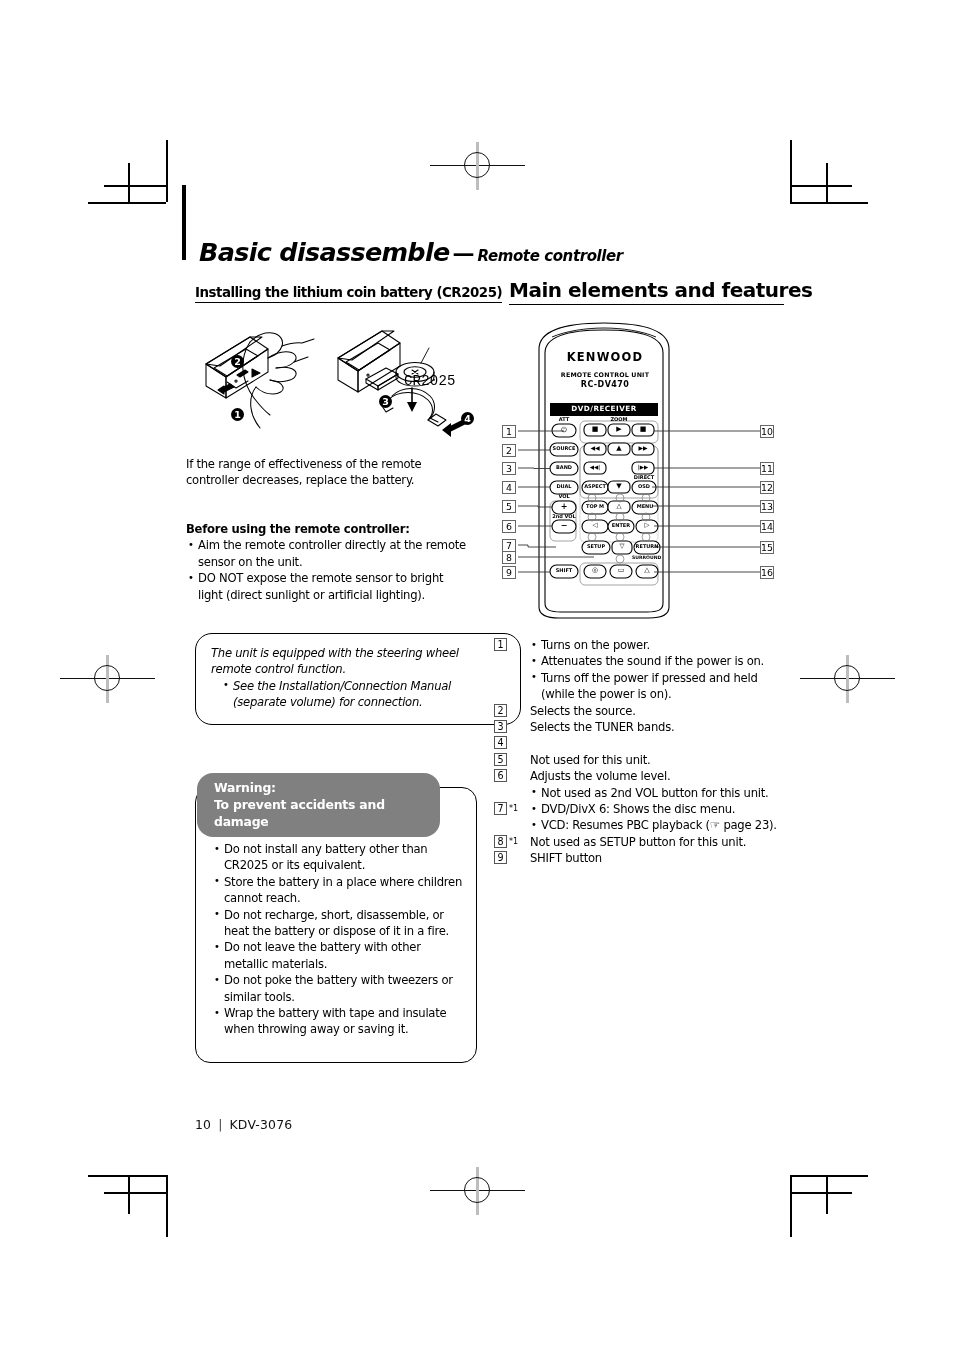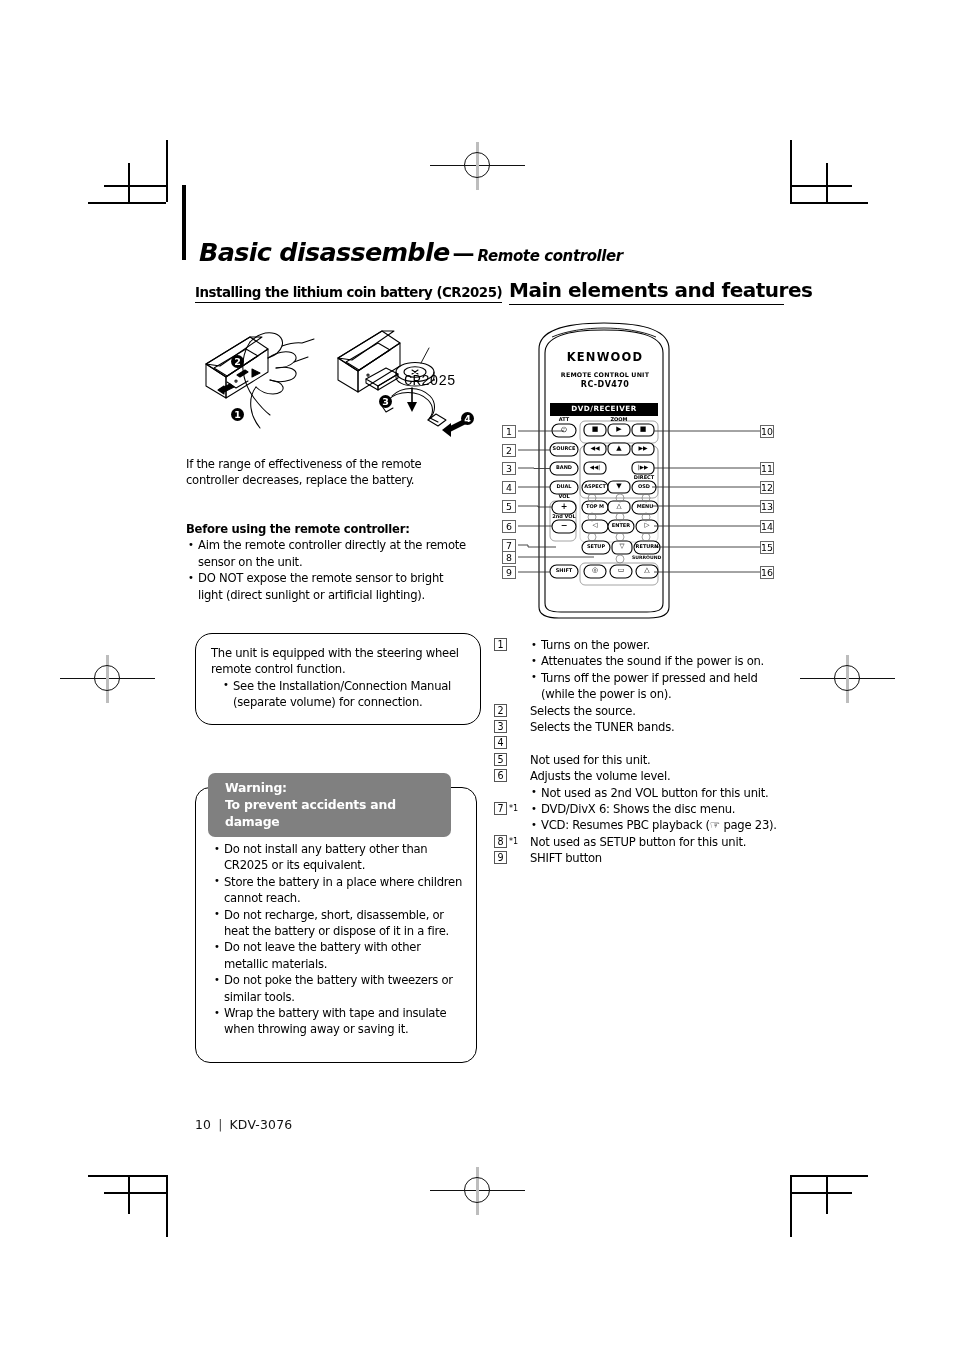--- a/index.html
+++ b/index.html
@@ -389,7 +389,7 @@
     </ul>
   </div>
 
-  <div class="round-box" style="left:13px; top:448px; width:286px; height:92px;">
+  <div class="round-box" style="left:13px; top:448px; width:326px; height:92px;font-style:italic;">
     <div style="position:absolute; left:15px; top:11px; width:252px;">
       <p class="body">The unit is equipped with the steering wheel remote control function.</p>
       <ul class="bul" style="margin-top:0; padding-left:10px;">

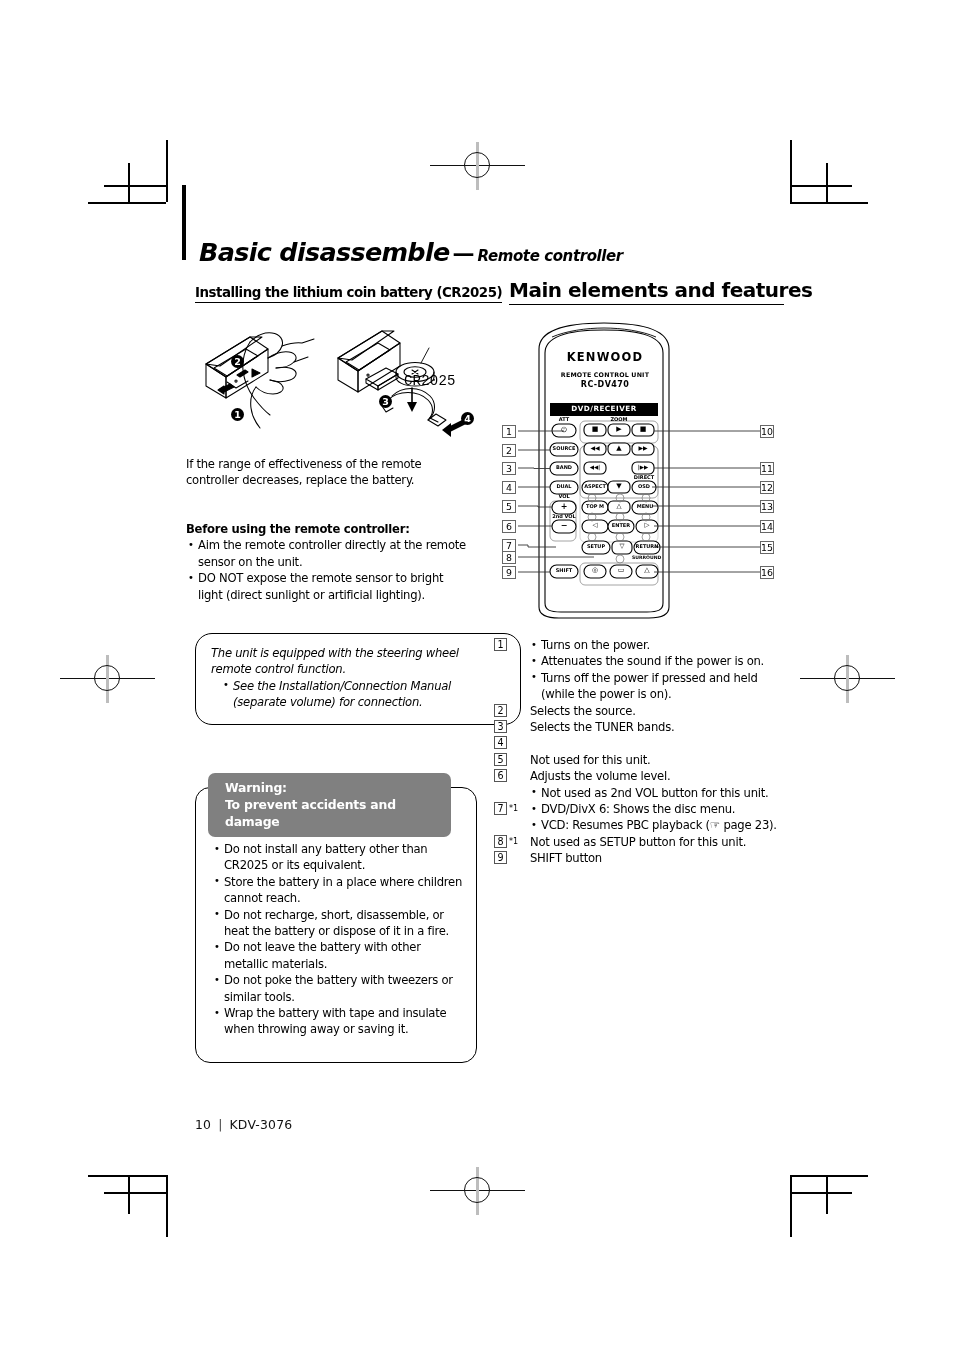--- a/index.html
+++ b/index.html
@@ -136,11 +136,11 @@
   }
   #warn-head {
     position: absolute;
-    left: 13px; top: 0;
+    left: 2px; top: 0;
     width: 243px;
     box-sizing: border-box;
     background: #808080;
-    border-radius: 7px;
+    border-radius: 16px;
     padding: 6px 0 7px 17px;
     color: #ffffff;
     font-family: "DejaVu Sans", sans-serif;

